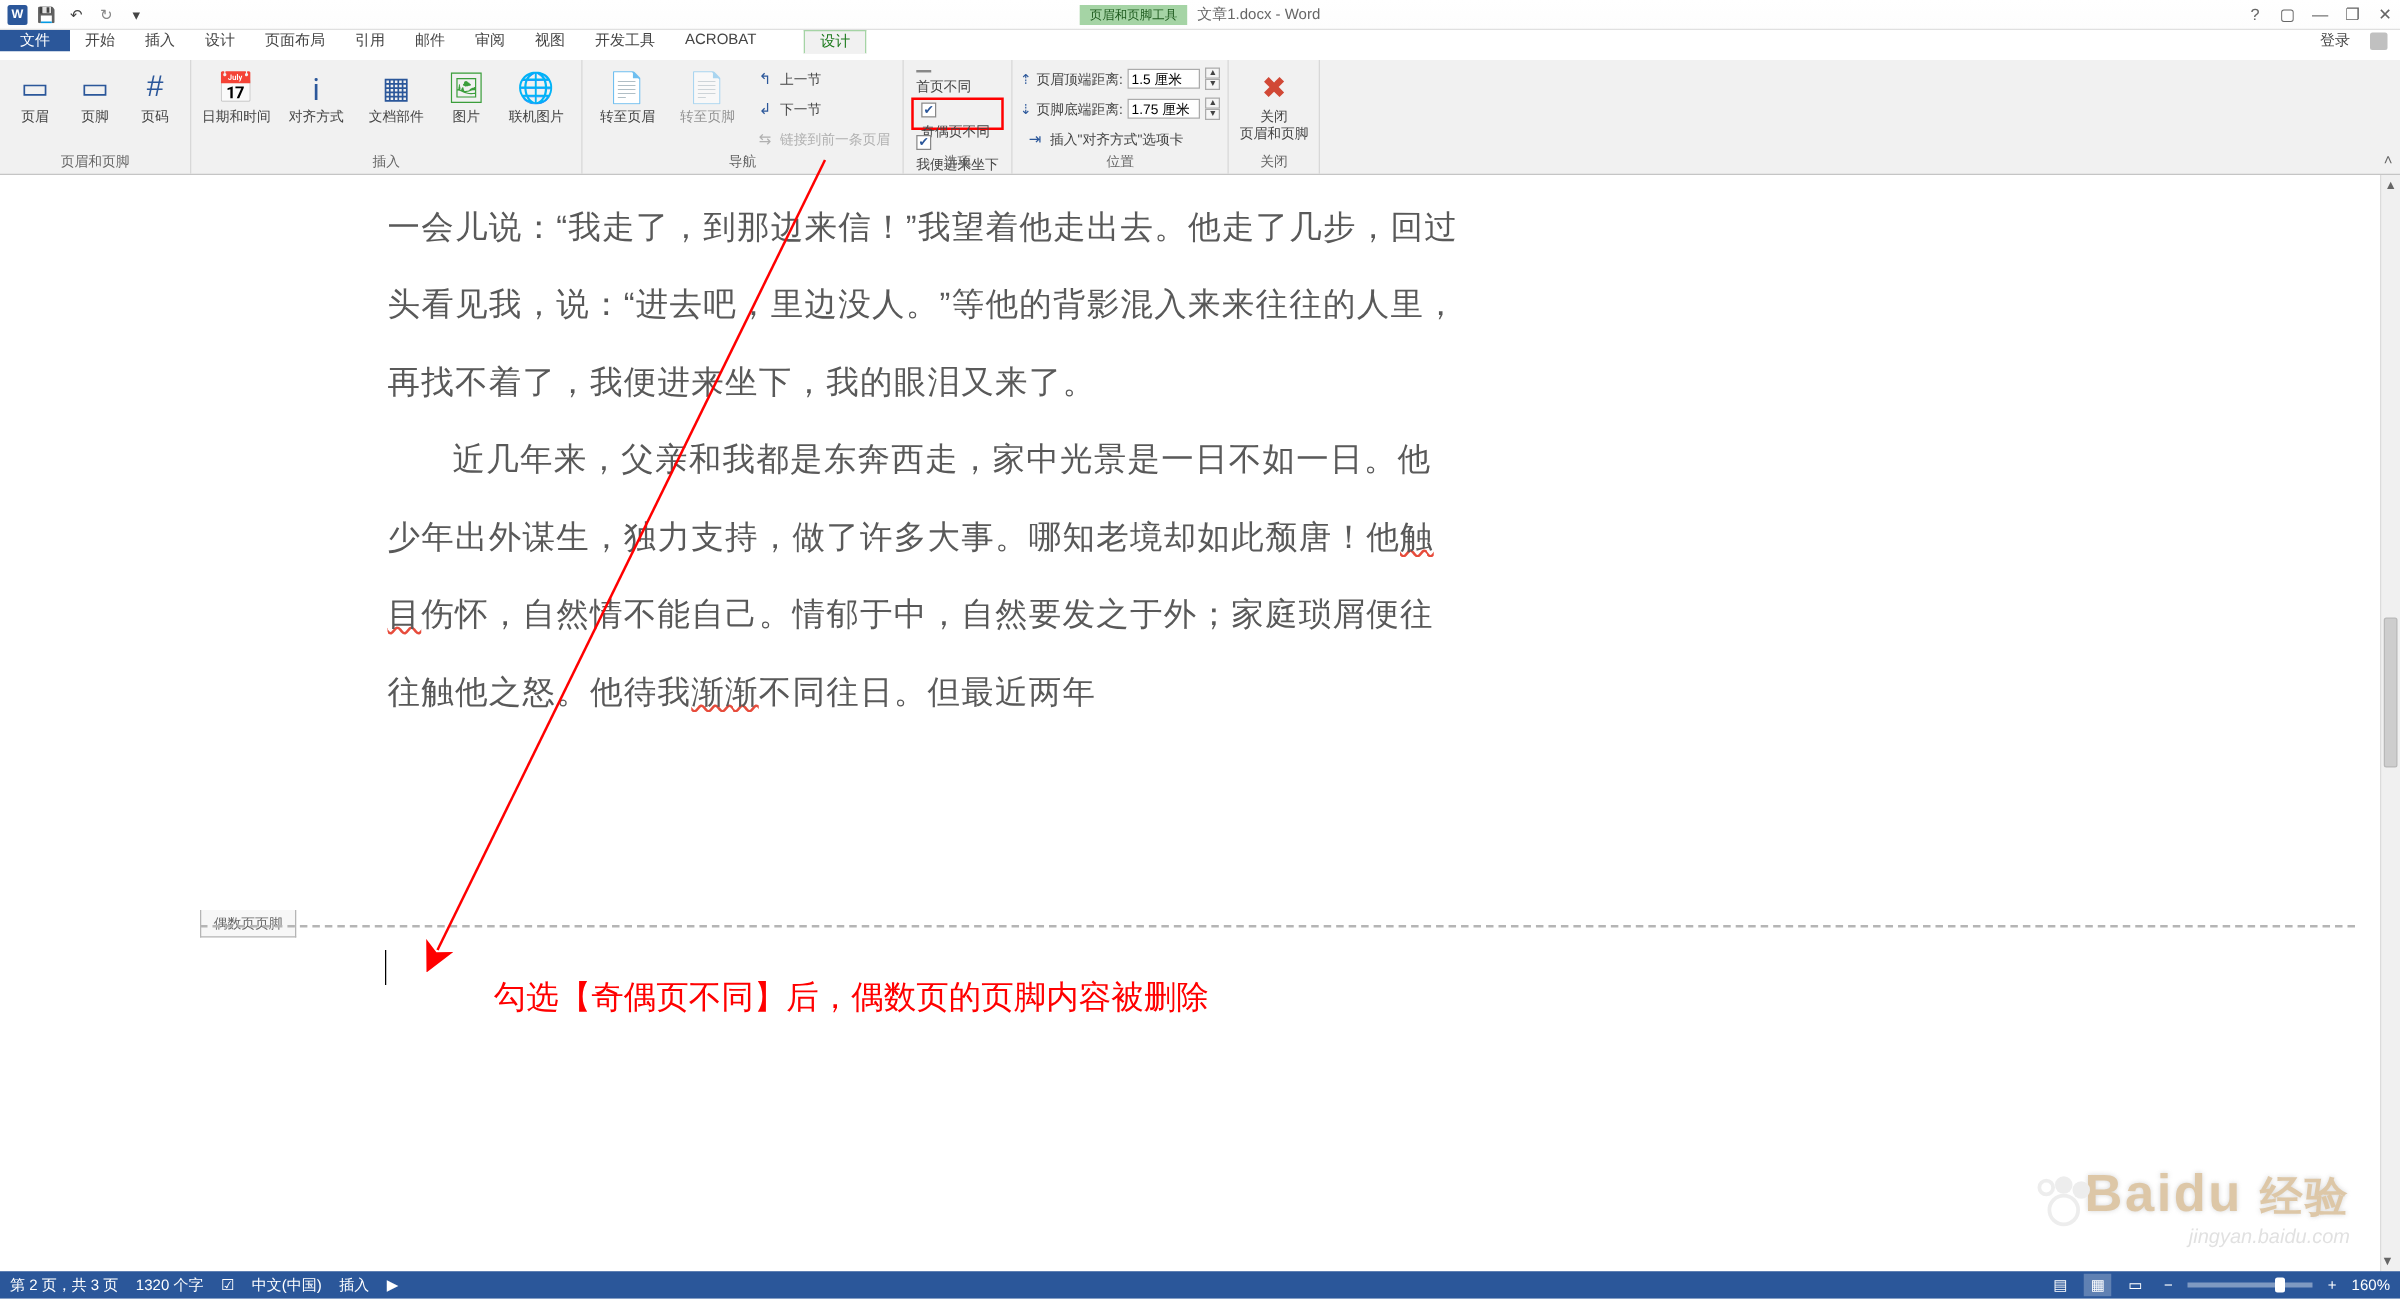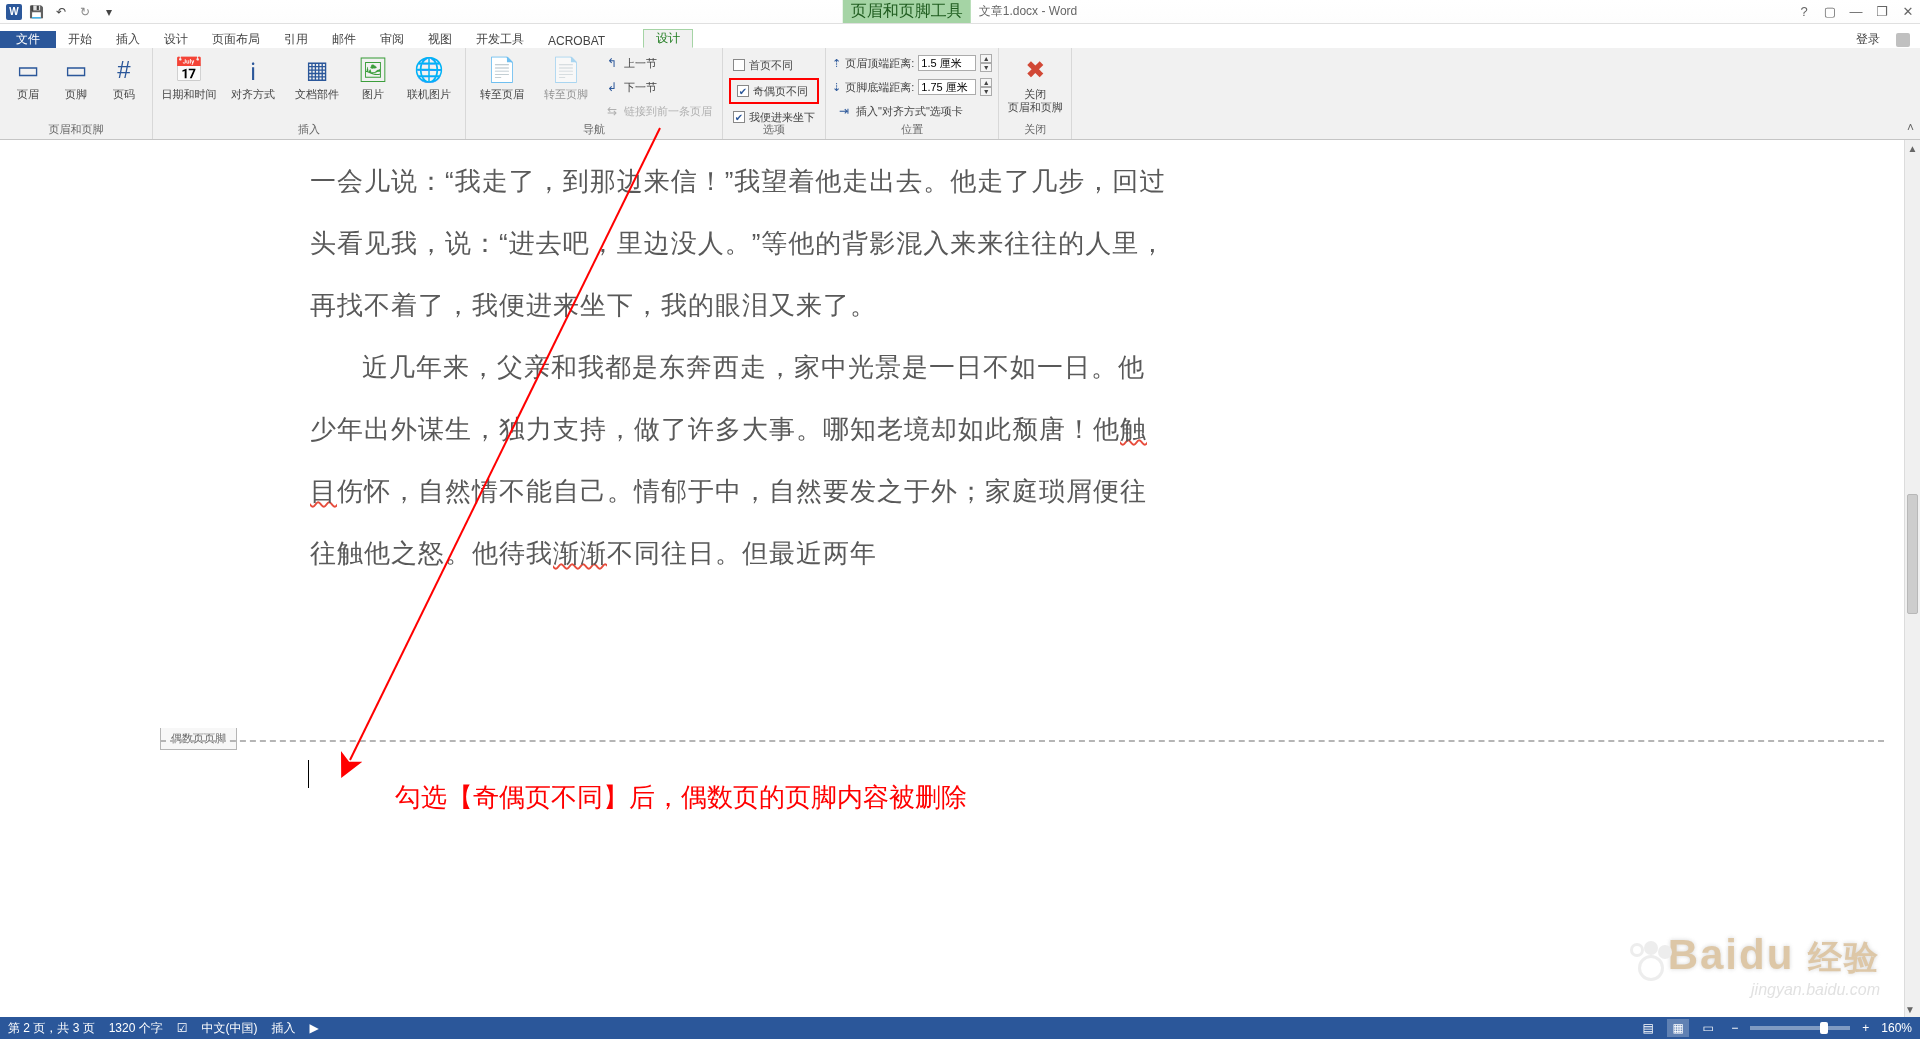--- a/index.html
+++ b/index.html
@@ -11,7 +11,7 @@
 .word-icon { width: 16px; height: 16px; background: #2b579a; color: #fff; font-size: 10px; font-weight: bold; display: flex; align-items: center; justify-content: center; border-radius: 2px;}
 .qat-btn { width: 18px; height: 18px; display: flex; align-items: center; justify-content: center; font-size: 12px; color: #444; cursor: pointer;}
 .title-center { position: absolute; left: 50%; transform: translateX(-50%); display: flex; align-items: center; gap: 8px; font-size: 12px;}
-.contextual-tab-label { background: #a5d4a5; color: #1e5b1e; padding: 1px 8px; font-size: 16px;}
+.contextual-tab-label { background: #a5d4a5; color: #1e5b1e; padding: 1px 8px; font-size: 10px;}
 .doc-title { color: #666; font-size: 12px;}
 .title-right { position: absolute; right: 4px; display: flex; align-items: center; gap: 10px; }
 .sys-btn { width: 16px; height: 16px; display: flex; align-items: center; justify-content: center; color: #666; font-size: 13px; cursor: pointer;}

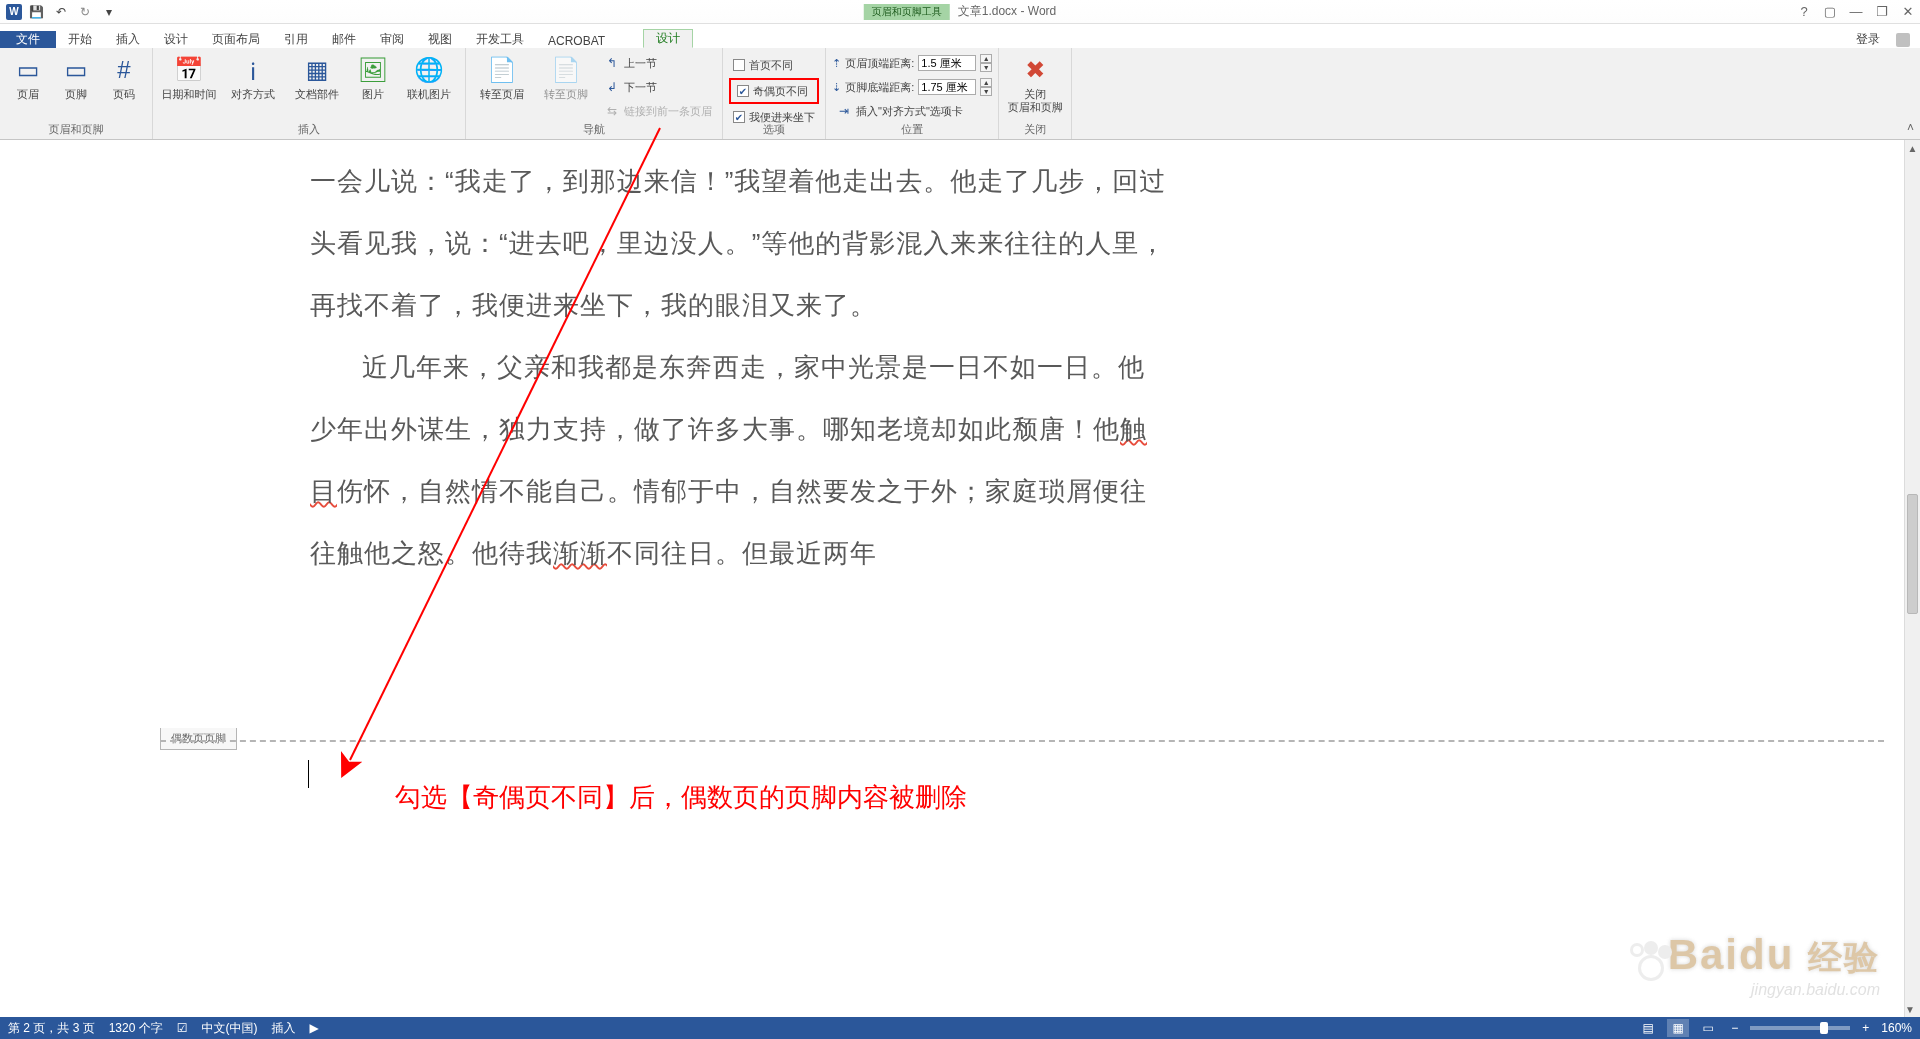--- a/index.html
+++ b/index.html
@@ -17,7 +17,7 @@
 .sys-btn { width: 16px; height: 16px; display: flex; align-items: center; justify-content: center; color: #666; font-size: 13px; cursor: pointer;}
 
 
-.ribbon-tabs { height: 24px; display: flex; align-items: flex-end; background: #fff; }
+.ribbon-tabs { height: 24px; display: flex; align-items: flex-start; background: #fff; }
 .file-tab { background: #2b579a; color: #fff; padding: 0 16px; display: flex; align-items: center; font-size: 12px; cursor: pointer;}
 .tab { padding: 0 12px; display: flex; align-items: center; font-size: 12px; color: #444; cursor: pointer;}
 .tab.active { border: 1px solid #c5c5c5; border-bottom: 1px solid #f1f1f1; background: #f1f1f1; color: #2b579a;}

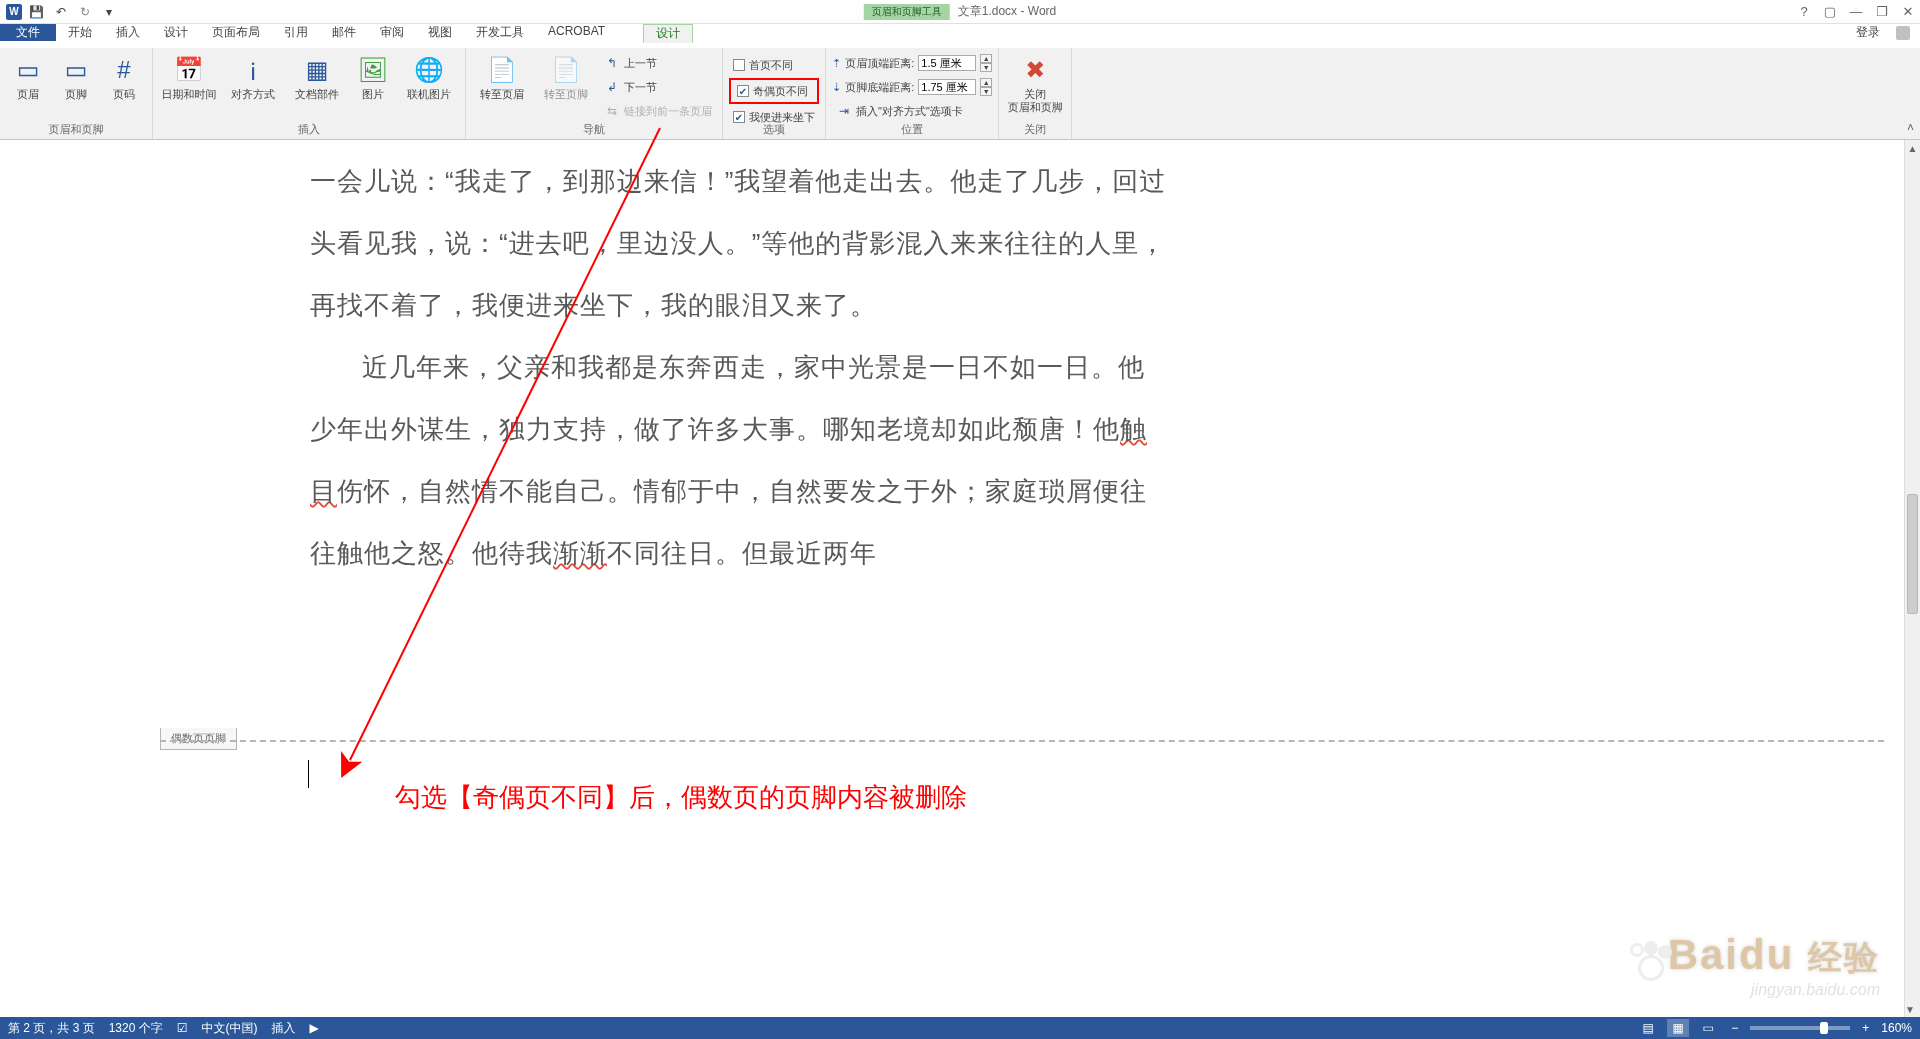--- a/index.html
+++ b/index.html
@@ -41,7 +41,7 @@
 .small-btn .sico { width: 16px; height: 16px; display: flex; align-items: center; justify-content: center; font-size: 12px;}
 .small-btn.disabled { color: #b0b0b0; cursor: default;}
 
-.chk-row { display: flex; align-items: center; gap: 4px; font-size: 11px; color: #444; padding: 2px 4px; height: 22px; cursor: pointer;}
+.chk-row { display: flex; gap: 4px; font-size: 11px; color: #444; padding: 2px 4px; height: 22px; cursor: pointer; flex-direction: column;}
 .chk-box { width: 12px; height: 12px; border: 1px solid #888; background: #fff; display: flex; align-items: center; justify-content: center; font-size: 10px; color: #2b579a;}
 .highlight-red { border: 2px solid #ff0000; padding: 0 2px;}
 

